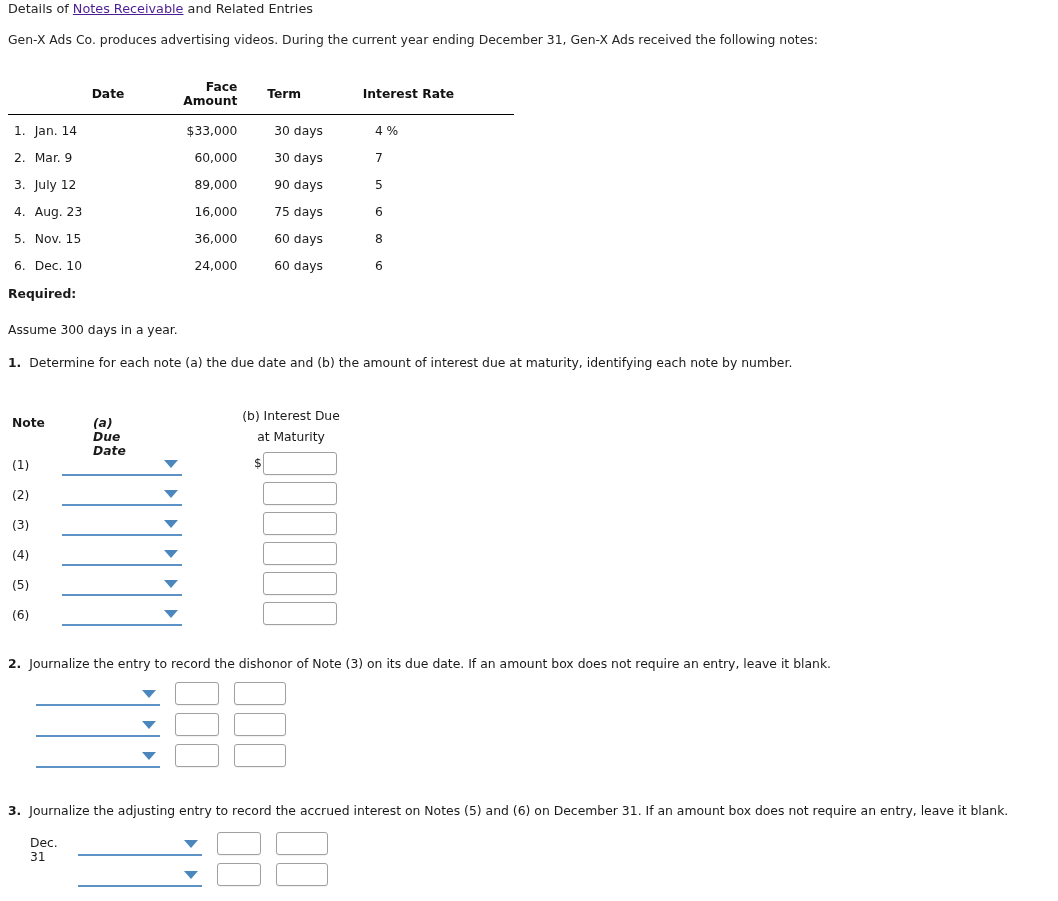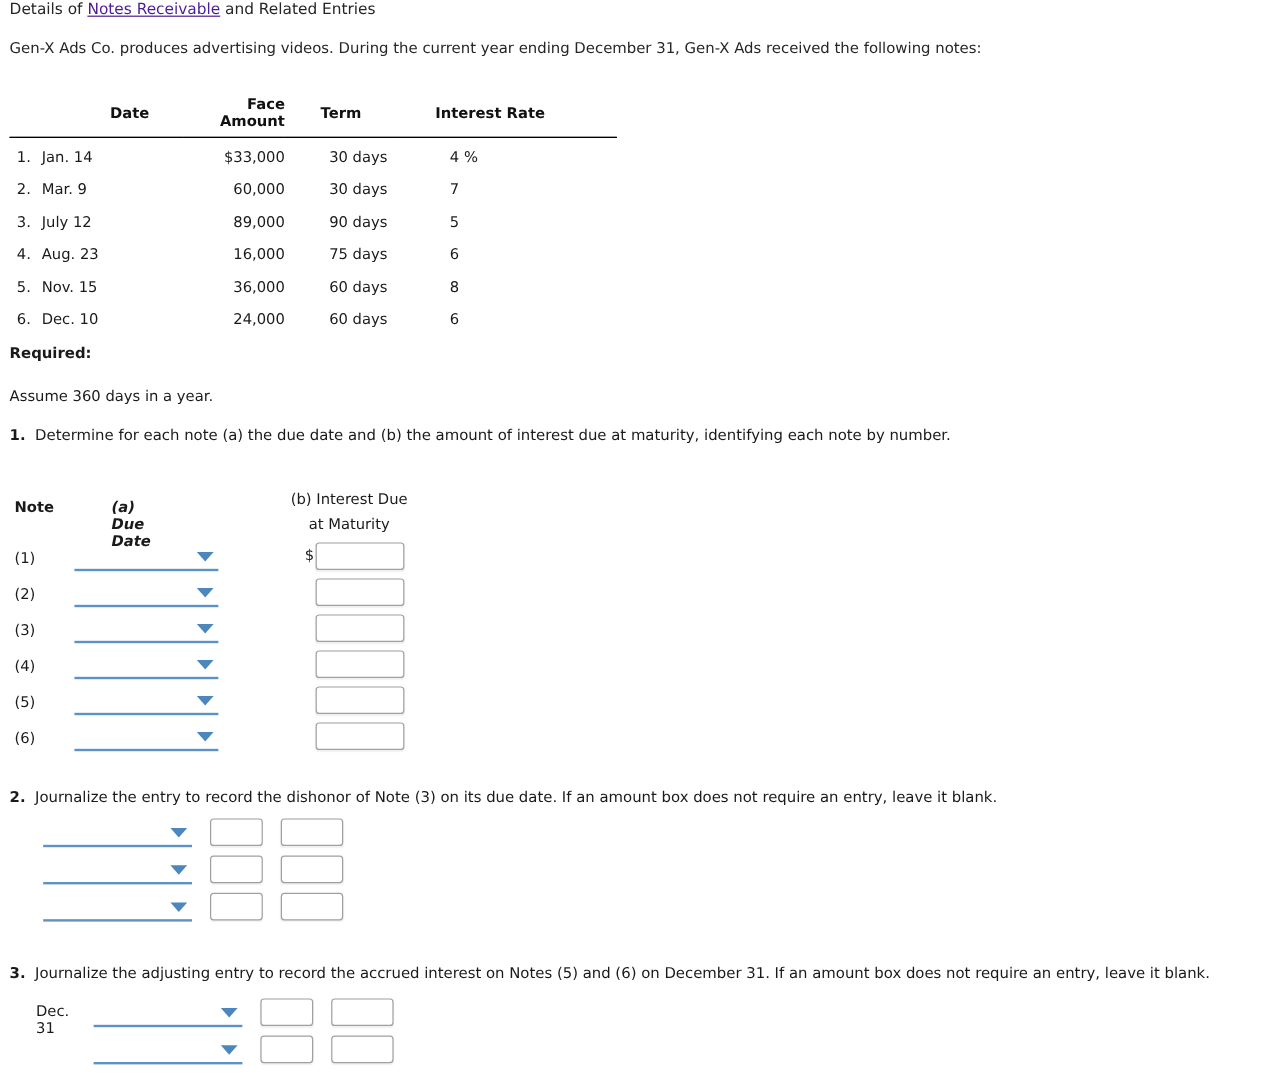--- a/index.html
+++ b/index.html
@@ -215,7 +215,7 @@
 </table>
 
 <div class="abs" id="required-label">Required:</div>
-<div class="abs" id="assume-line">Assume 360 days in a year.</div>
+<div class="abs" id="assume-line">Assume 300 days in a year.</div>
 <div class="abs" id="req1-line"><span class="num">1.</span>&nbsp;&nbsp;<span>Determine for each note (a) the due date and (b) the amount of interest due at maturity, identifying each note by number.</span></div>
 
 <div class="abs" id="part1">

